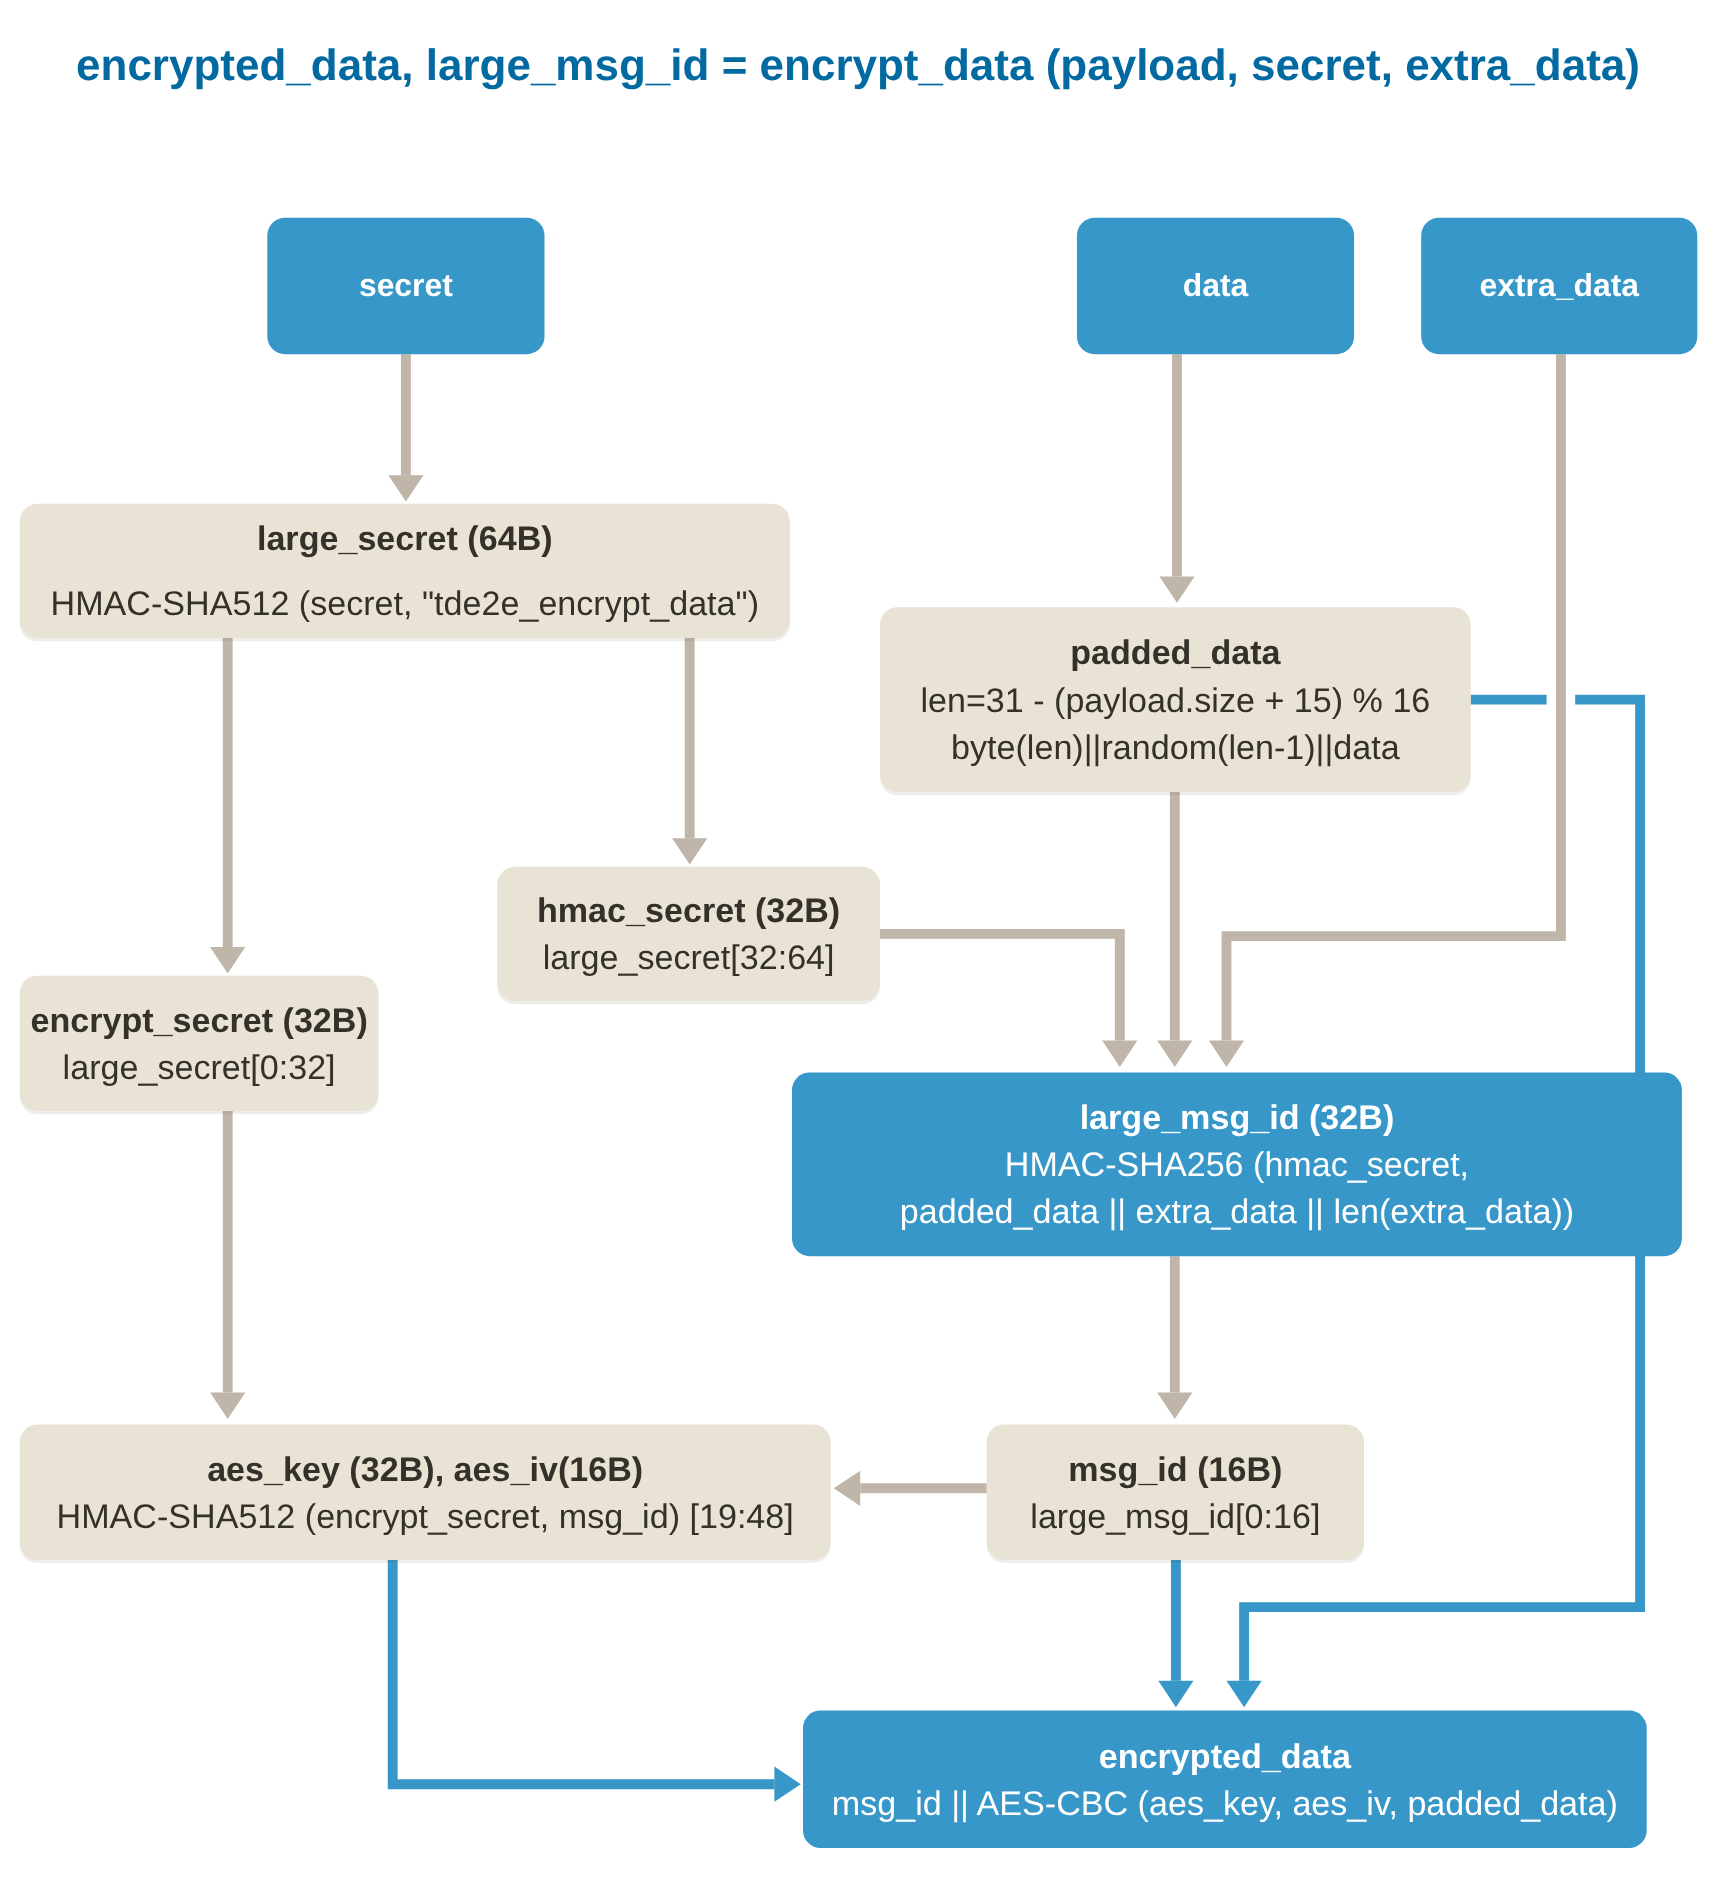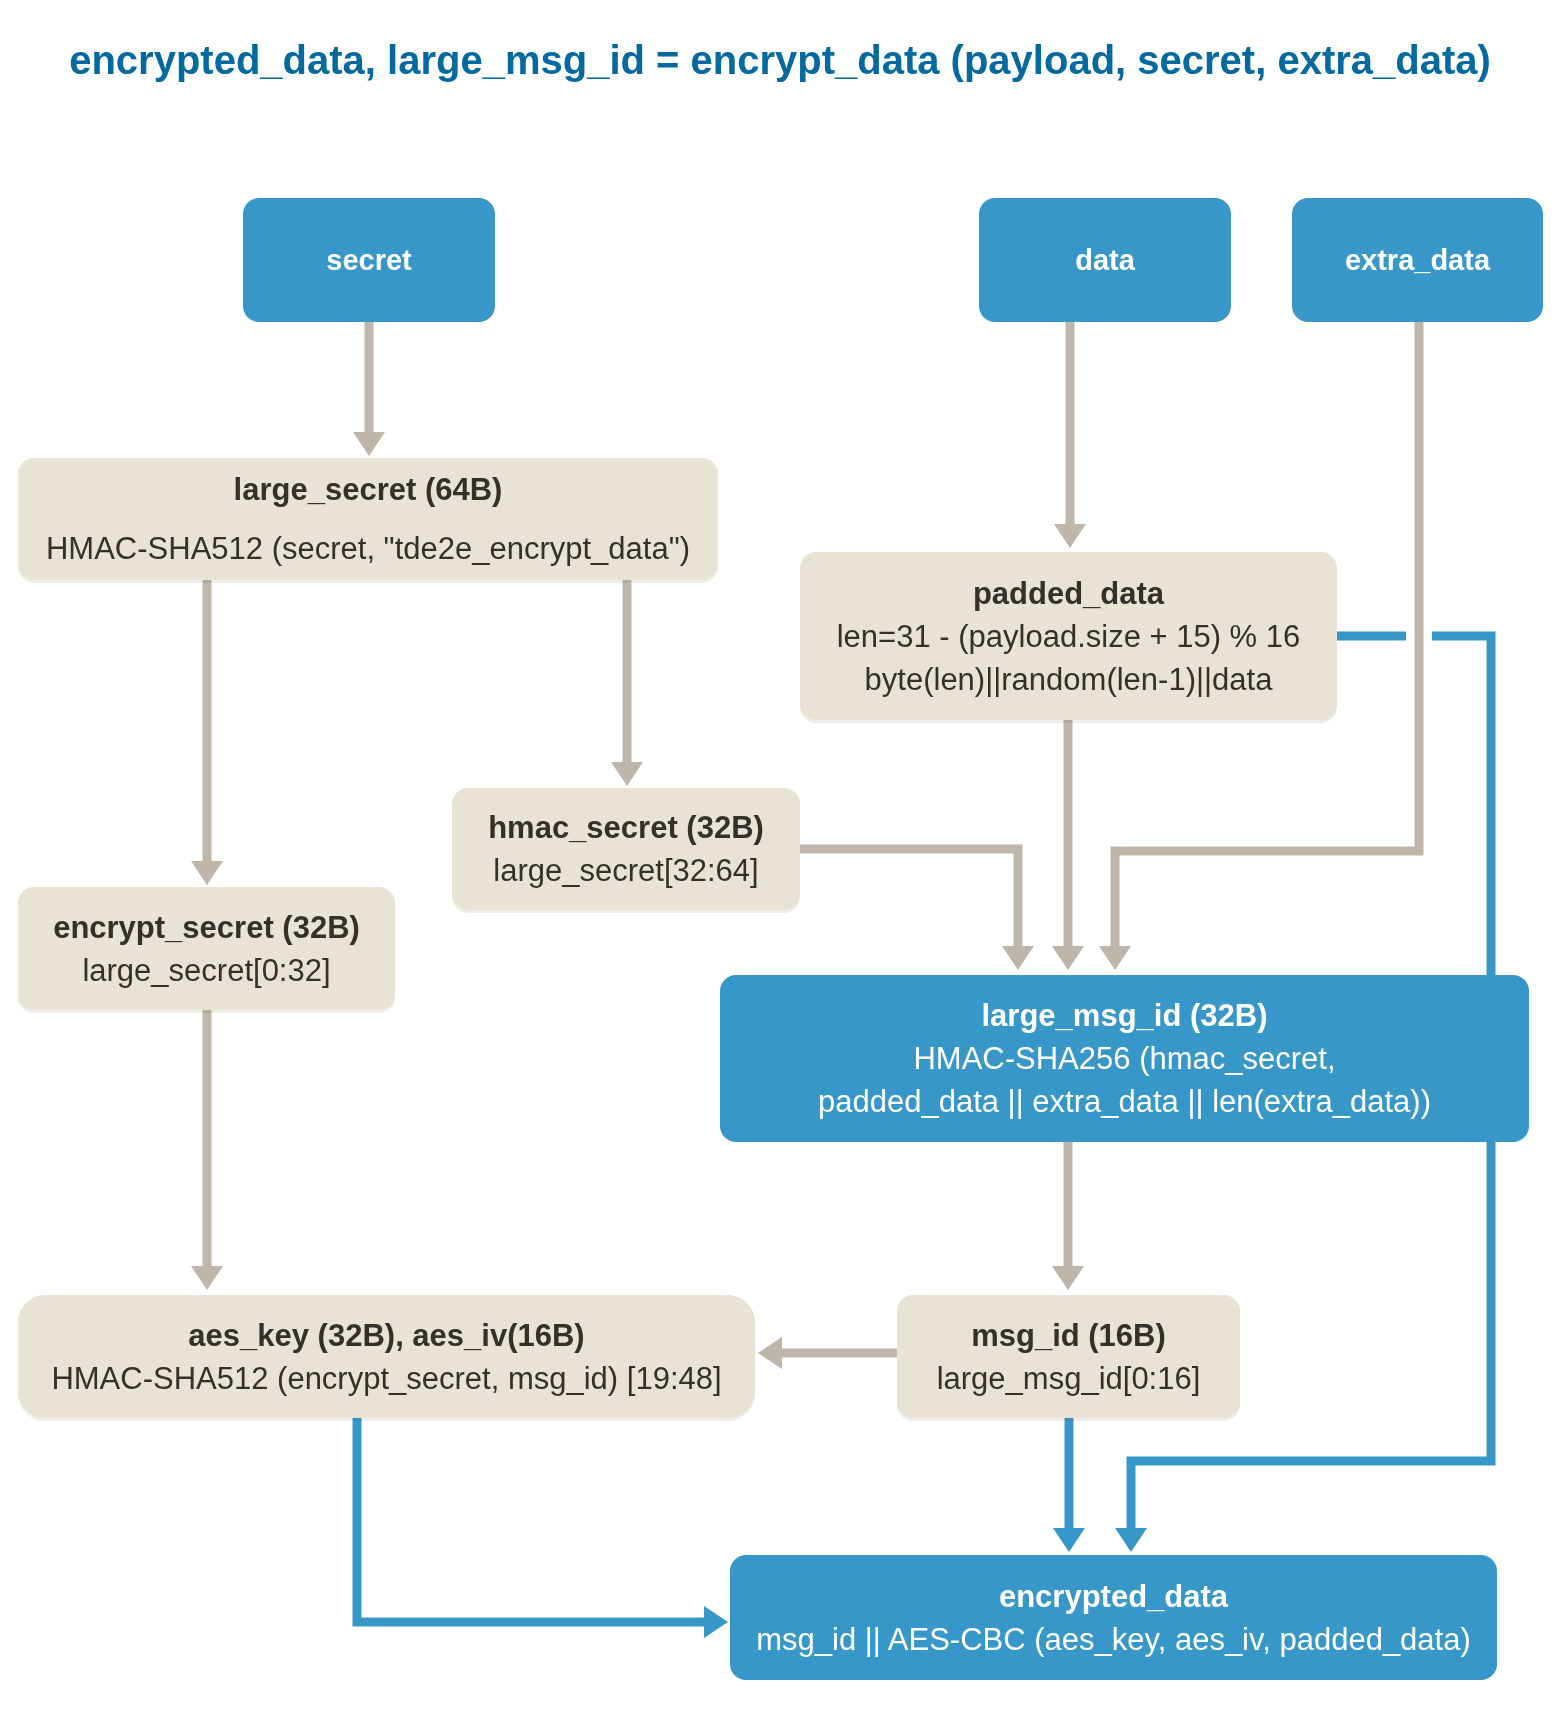--- a/index.html
+++ b/index.html
@@ -125,7 +125,7 @@
     <span class="b">large_secret[32:64]</span>
   </div>
 
-  <div class="node beige" style="left:18px;top:887px;width:377px;height:123px;">
+  <div class="node beige" style="left:18px;top:887px;width:326px;height:123px;">
     <span class="t">encrypt_secret (32B)</span>
     <span class="b">large_secret[0:32]</span>
   </div>

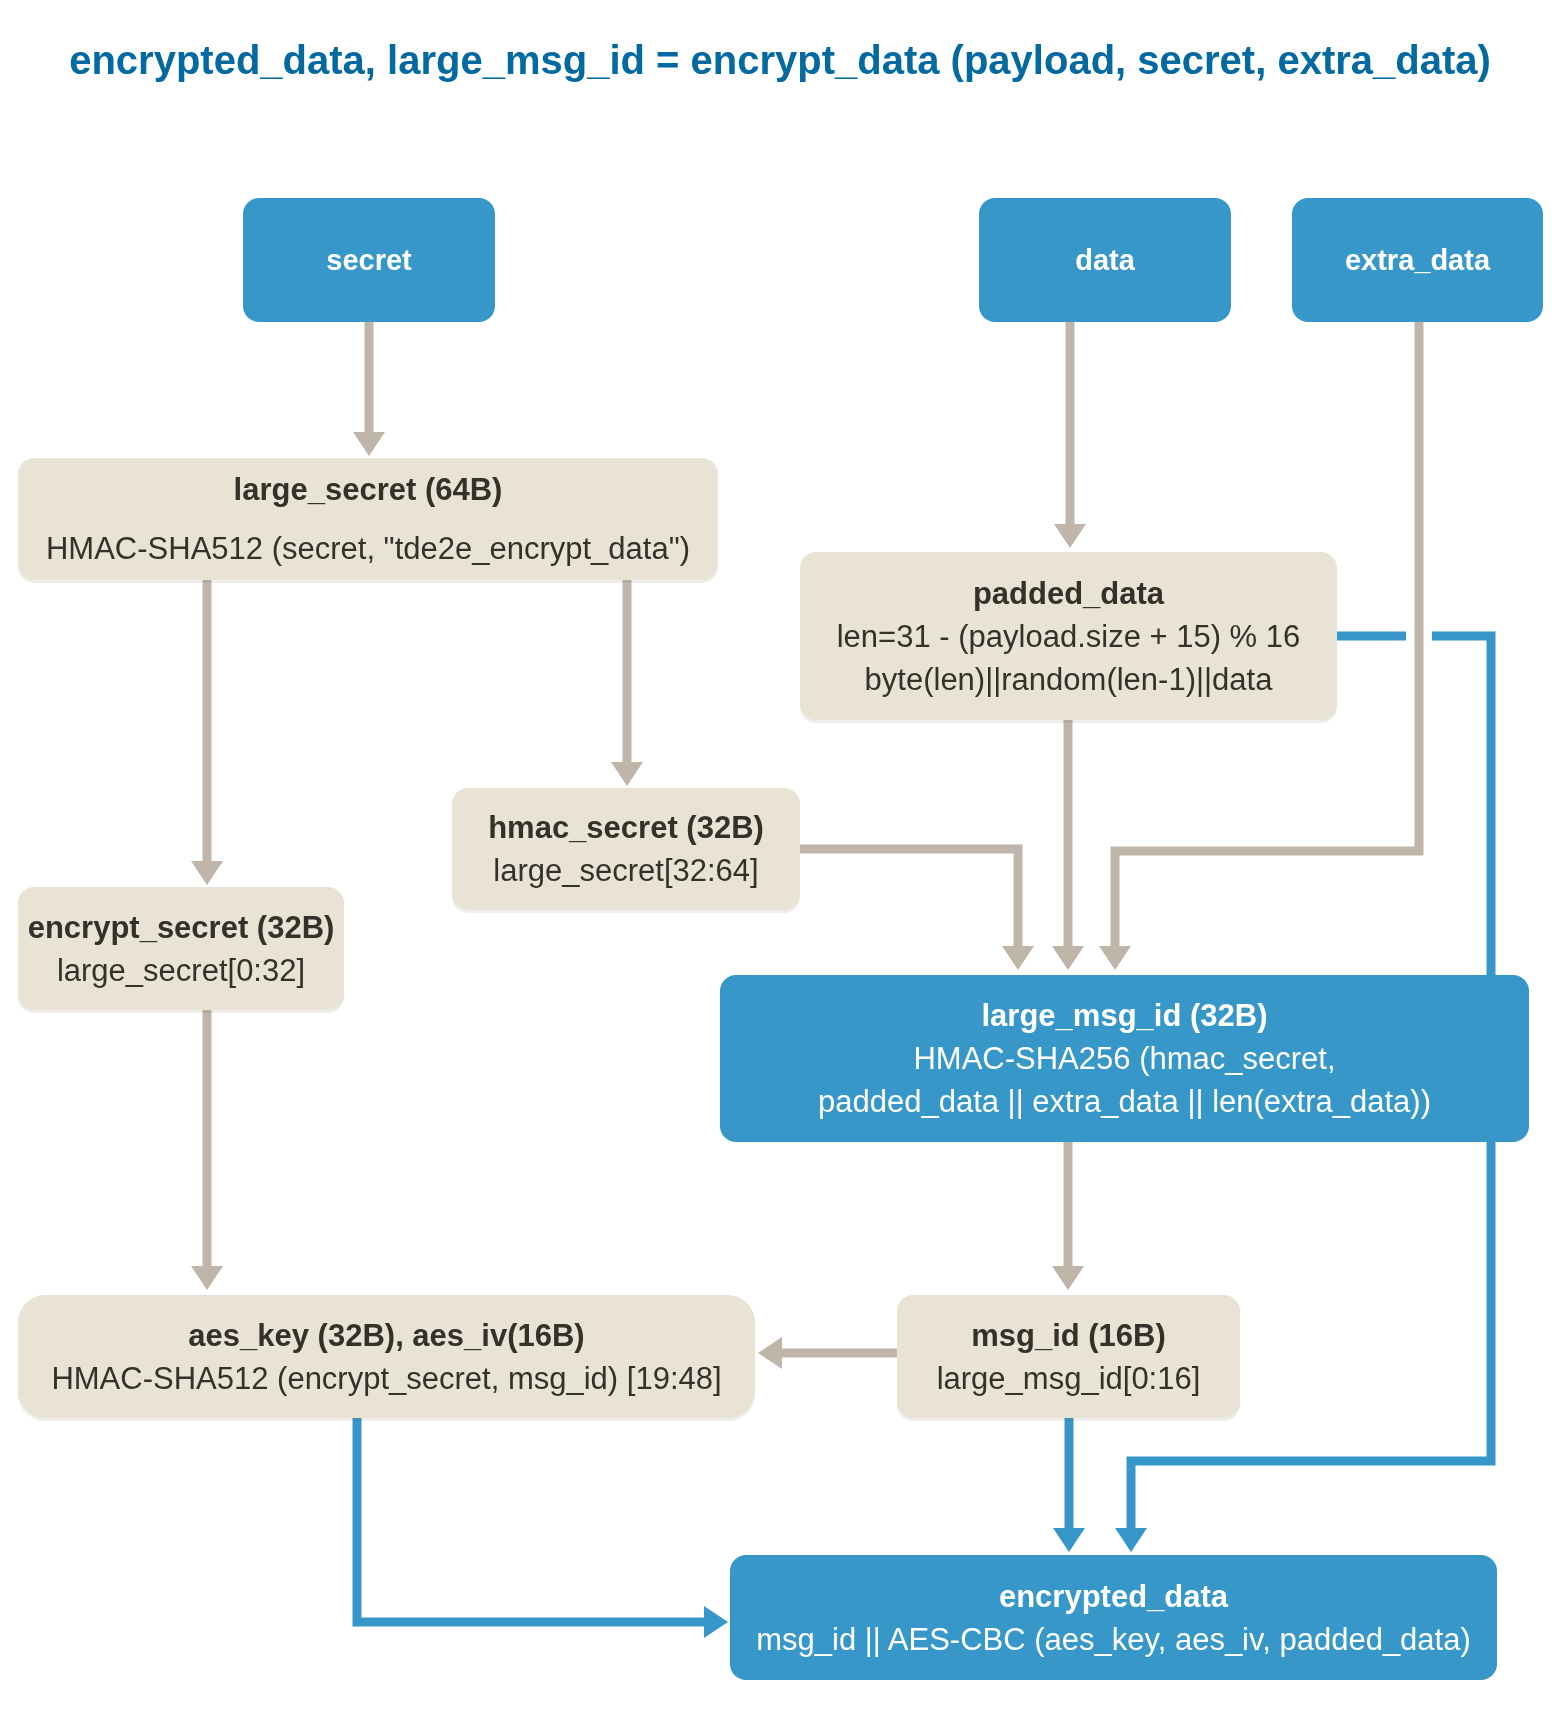--- a/index.html
+++ b/index.html
@@ -136,7 +136,7 @@
     <span class="b">padded_data || extra_data || len(extra_data))</span>
   </div>
 
-  <div class="node beige" style="left:18px;top:1295px;width:737px;height:123px;border-radius:27px;">
+  <div class="node beige" style="left:18px;top:1295px;width:737px;height:123px;">
     <span class="t">aes_key (32B), aes_iv(16B)</span>
     <span class="b">HMAC-SHA512 (encrypt_secret, msg_id) [19:48]</span>
   </div>

